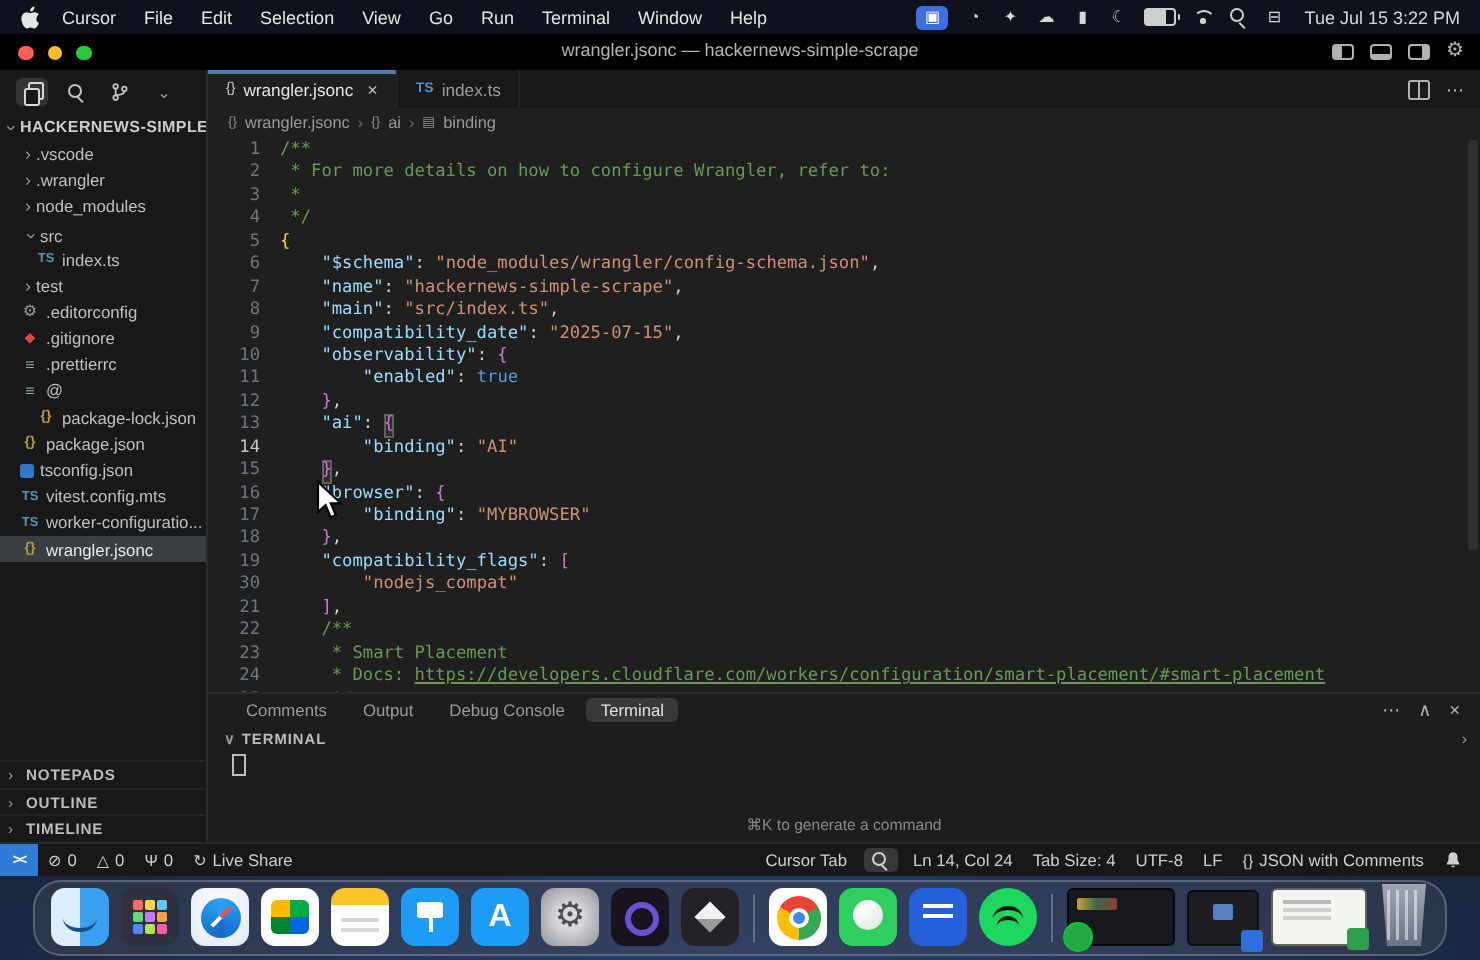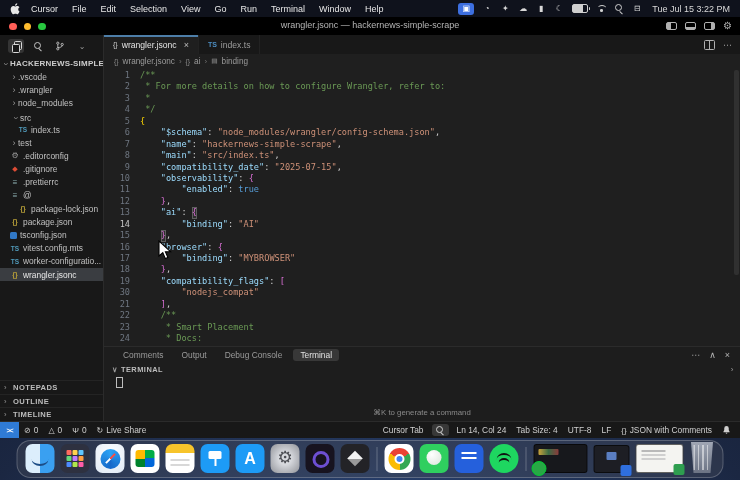--- a/index.html
+++ b/index.html
@@ -370,7 +370,7 @@
           <div class="code-line"><span class="ln">21</span><span class="tok-w">    </span><span class="tok-b2">]</span><span class="tok-w">,</span></div>
           <div class="code-line"><span class="ln">22</span><span class="tok-c">    /**</span></div>
           <div class="code-line"><span class="ln">23</span><span class="tok-c">     * Smart Placement</span></div>
-          <div class="code-line"><span class="ln">24</span><span class="tok-c">     * Docs: </span></div>
+          <div class="code-line"><span class="ln">24</span><span class="tok-c">     * Docs: </span><span class="tok-cu">https://developers.cloudflare.com/workers/configuration/smart-placement/#smart-placement</span></div>
           <div class="code-line"><span class="ln">25</span><span class="tok-c">     */</span></div>
         </div>
       <div id="editor-scrollbar"></div>

